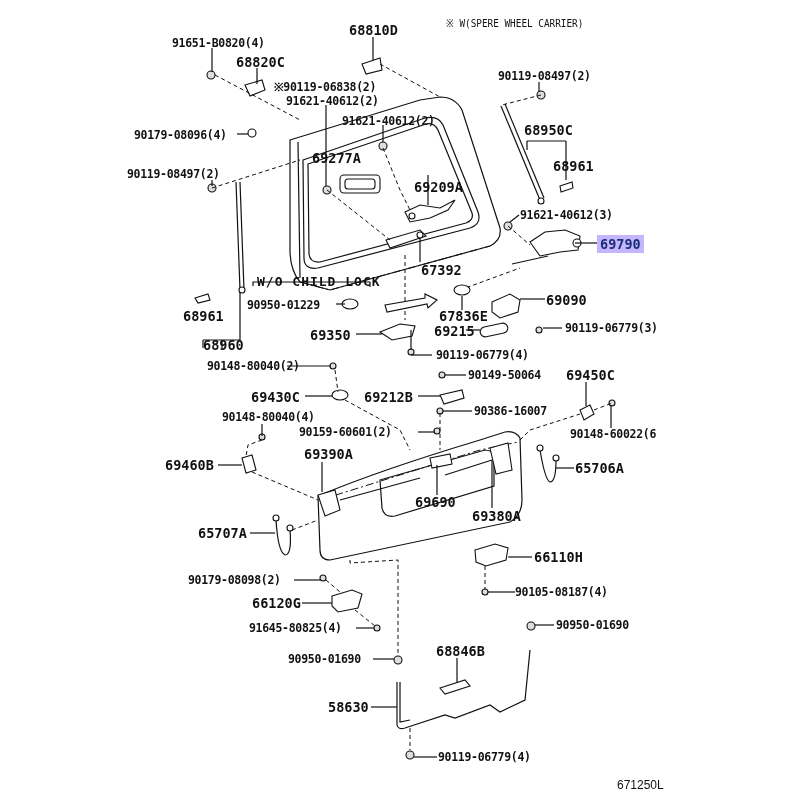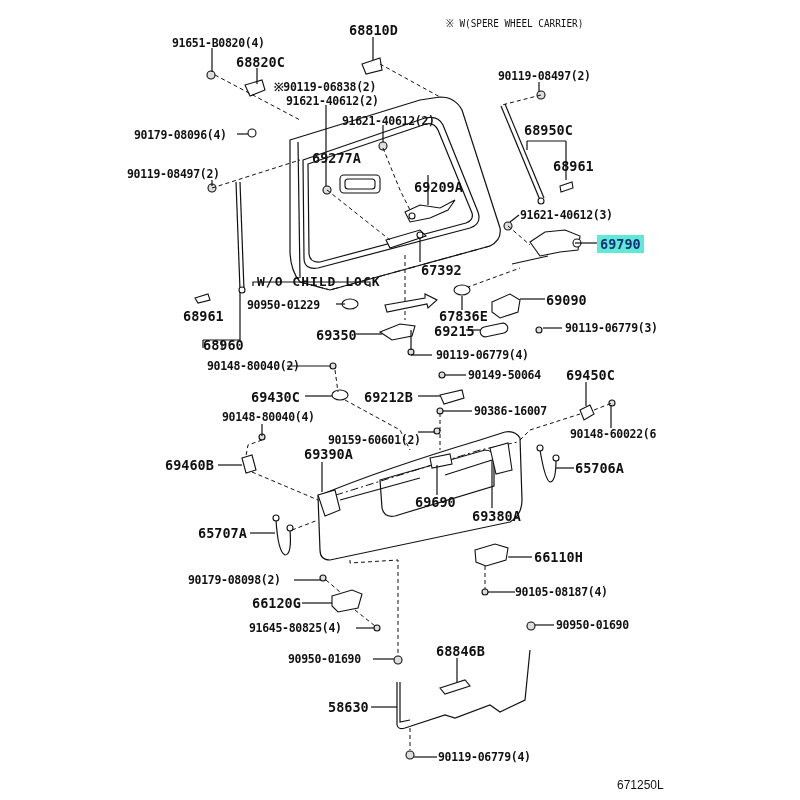--- a/index.html
+++ b/index.html
@@ -12,7 +12,7 @@
     letter-spacing: -0.3px;
   }
   .lbl.big { font-size: 13.5px; letter-spacing: 0px; line-height: 16px; }
-  .lbl.hl { background: #5eead4; color: #1a2f7a; padding: 1px 3px; }
+  .lbl.hl { background: #c4b5fd; color: #1a2f7a; padding: 1px 3px; }
   .note { position: absolute; font-family: "DejaVu Sans Mono", monospace; font-size: 11px; color: #111; white-space: nowrap; transform: scaleX(0.85); transform-origin: left top; }
   .sub { position: absolute; font-family: "DejaVu Sans Mono", monospace; font-size: 13px; font-weight: bold; color: #111; letter-spacing: 1px; white-space: nowrap; }
   .code { position: absolute; font-family: "Liberation Sans", sans-serif; font-size: 12px; color: #111; white-space: nowrap; }

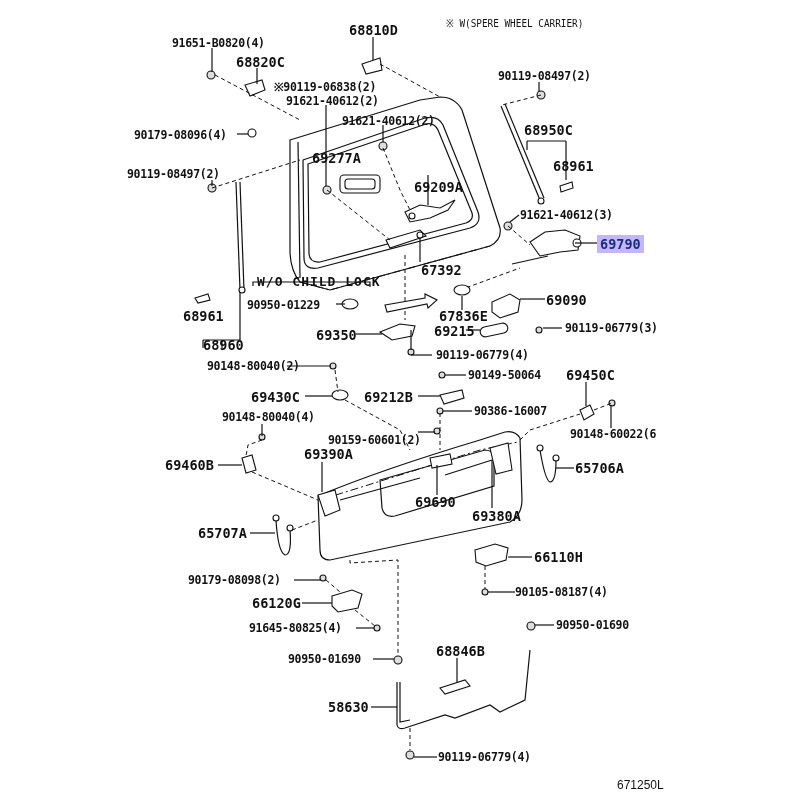--- a/index.html
+++ b/index.html
@@ -251,7 +251,7 @@
   <div class="lbl big" style="left:546px;top:292px;">69090</div>
   <div class="lbl big" style="left:183px;top:308px;">68961</div>
   <div class="lbl big" style="left:439px;top:308px;">67836E</div>
-  <div class="lbl big" style="left:310px;top:327px;margin-left:6px;">69350</div>
+  <div class="lbl big" style="left:310px;top:327px;">69350</div>
   <div class="lbl big" style="left:434px;top:323px;">69215</div>
   <div class="lbl" style="left:565px;top:321px;">90119-06779(3)</div>
   <div class="lbl big" style="left:203px;top:337px;">68960</div>

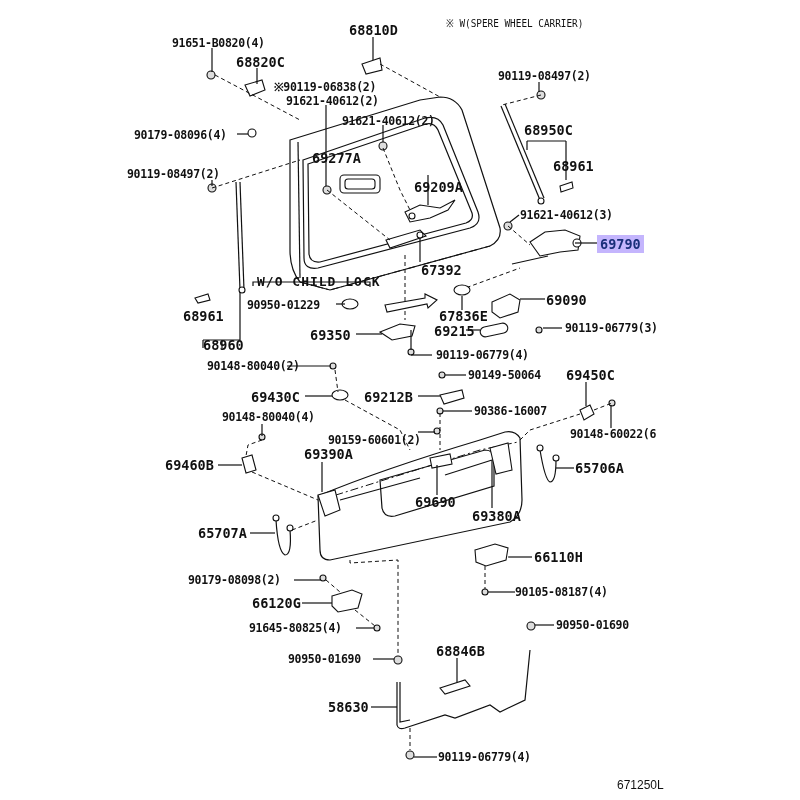--- a/index.html
+++ b/index.html
@@ -264,7 +264,7 @@
   <div class="lbl" style="left:474px;top:404px;">90386-16007</div>
   <div class="lbl" style="left:222px;top:410px;">90148-80040(4)</div>
   <div class="lbl" style="left:570px;top:427px;">90148-60022(6</div>
-  <div class="lbl" style="left:328px;top:425px;margin-top:8px;">90159-60601(2)</div>
+  <div class="lbl" style="left:299px;top:425px;">90159-60601(2)</div>
   <div class="lbl big" style="left:304px;top:446px;">69390A</div>
   <div class="lbl big" style="left:165px;top:457px;">69460B</div>
   <div class="lbl big" style="left:575px;top:460px;">65706A</div>

